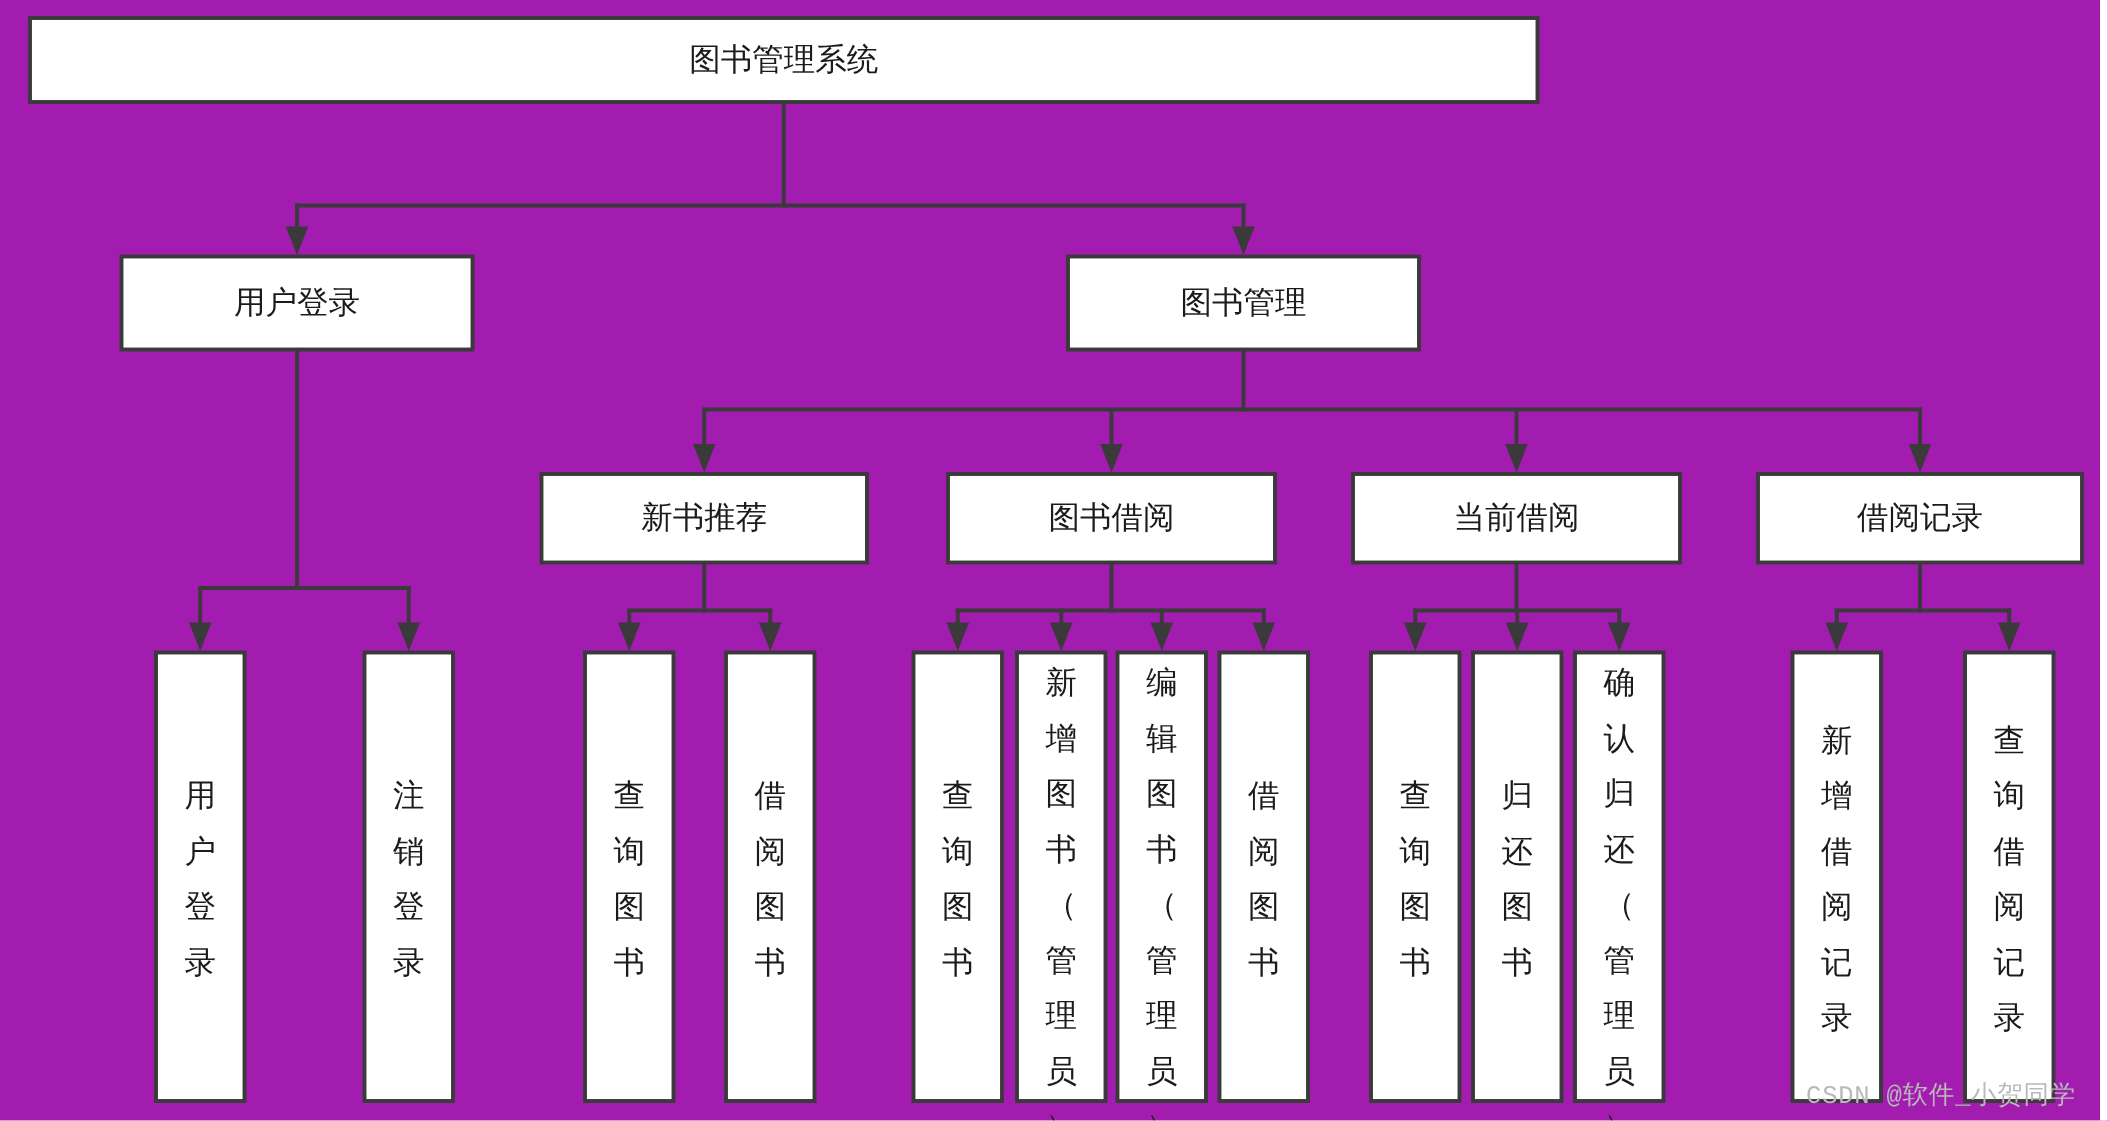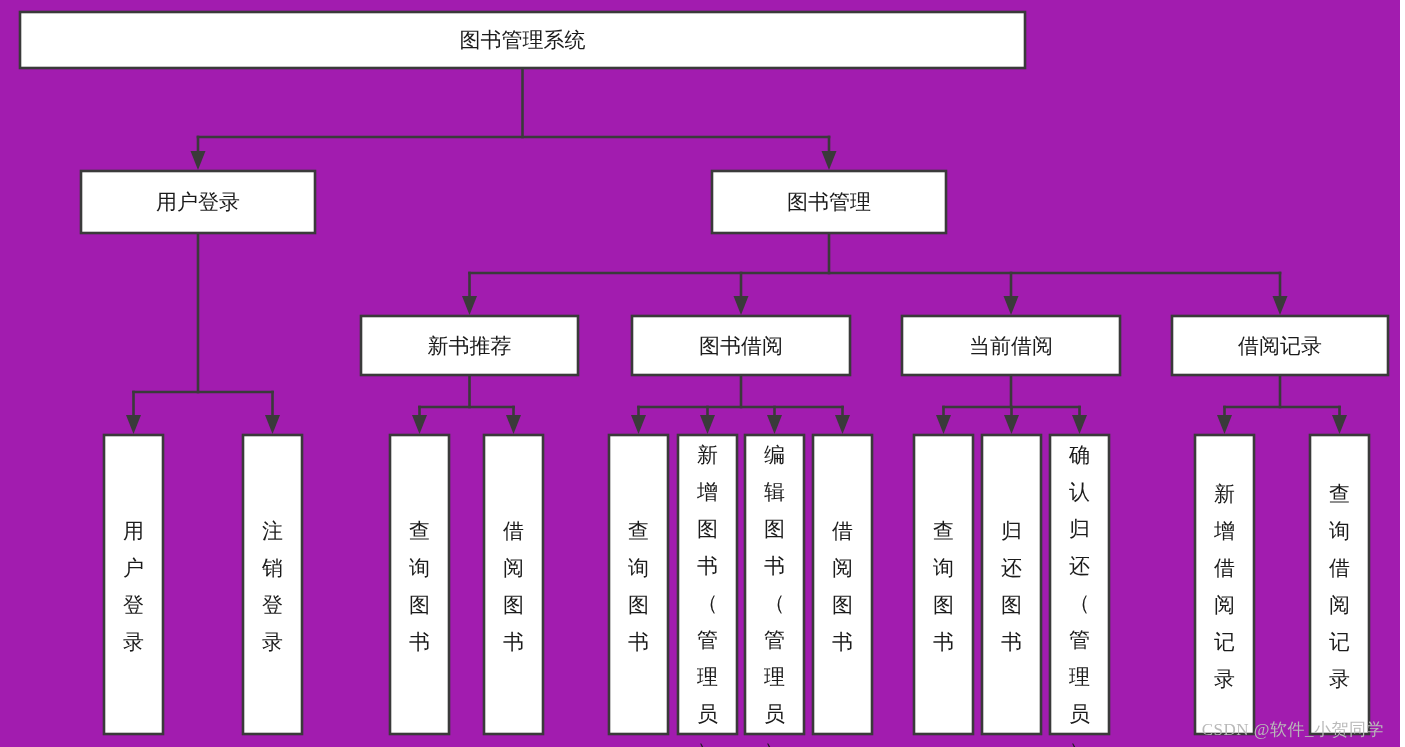--- a/index.html
+++ b/index.html
@@ -56,7 +56,7 @@
     position: absolute;
     right: 16px;
     bottom: 6px;
-    font-family: Liberation Serif, serif;
+    font-family: Liberation Mono, monospace;
     font-size: 17px;
     color: #b9b9b9;
     letter-spacing: 0.5px;

